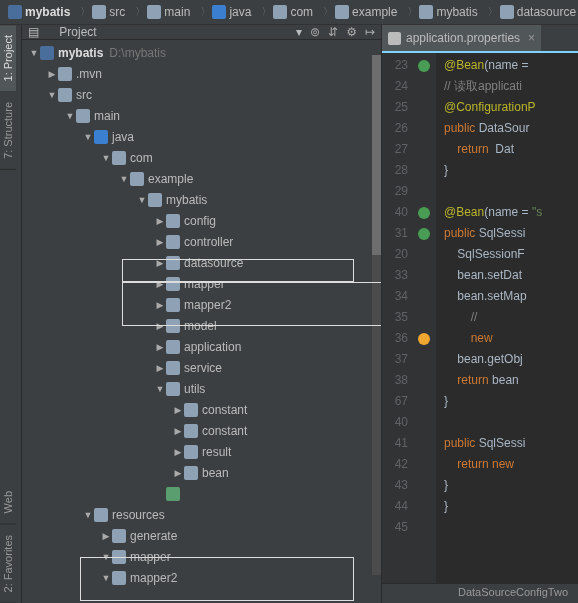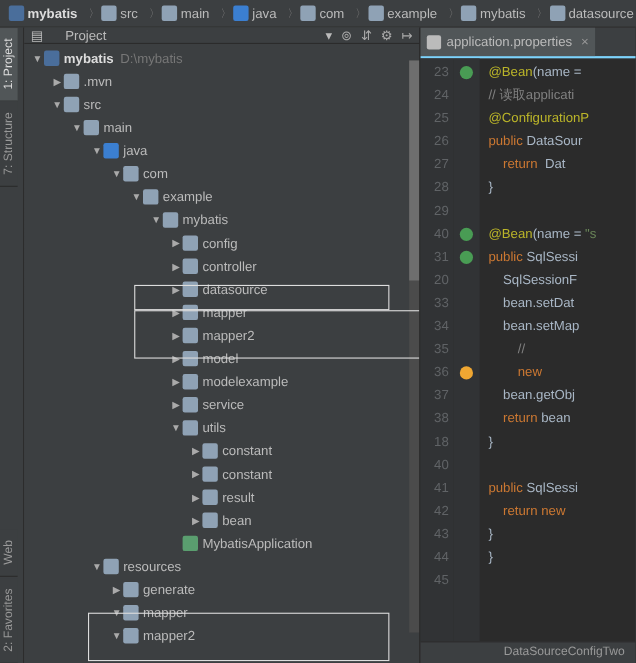--- a/index.html
+++ b/index.html
@@ -206,7 +206,7 @@
         <div class="node" style="padding-left: 132px;">
           <span class="arrow">▶</span>
           <span class="ni folder-pkg"></span>
-          <span class="lbl">modelexample</span>
+          <span class="lbl">application</span>
         </div>
         <div class="node" style="padding-left: 132px;">
           <span class="arrow">▶</span>

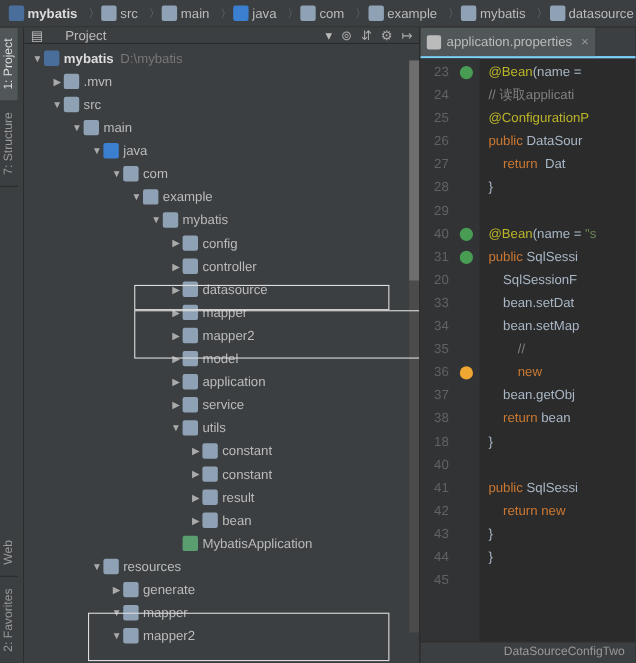--- a/index.html
+++ b/index.html
@@ -298,7 +298,7 @@
           <div>36</div>
           <div>37</div>
           <div>38</div>
-          <div>18</div>
+          <div>67</div>
           <div>40</div>
           <div>41</div>
           <div>42</div>

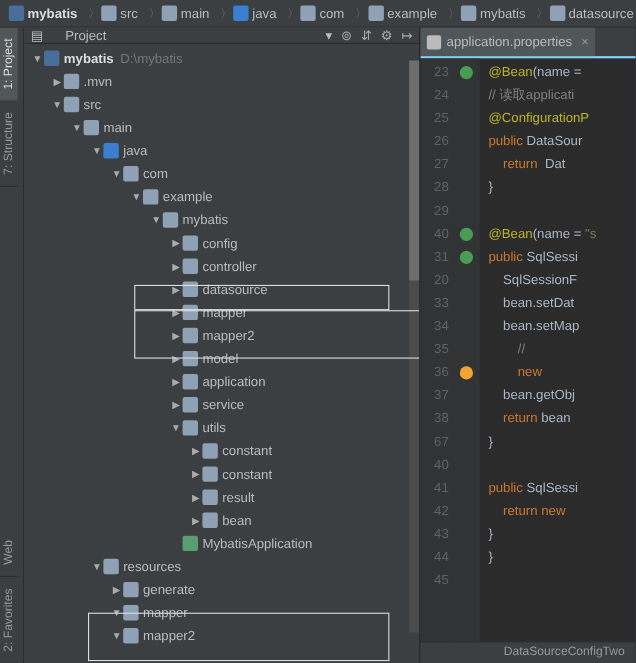--- a/index.html
+++ b/index.html
@@ -241,7 +241,6 @@
         <div class="node" style="padding-left: 132px;">
           <span class="arrow"> </span>
           <span class="ni folder-src" style="background:#5a9e6f"></span>
-          <span class="lbl">MybatisApplication</span>
         </div>
         <div class="node" style="padding-left: 60px;">
           <span class="arrow">▼</span>

